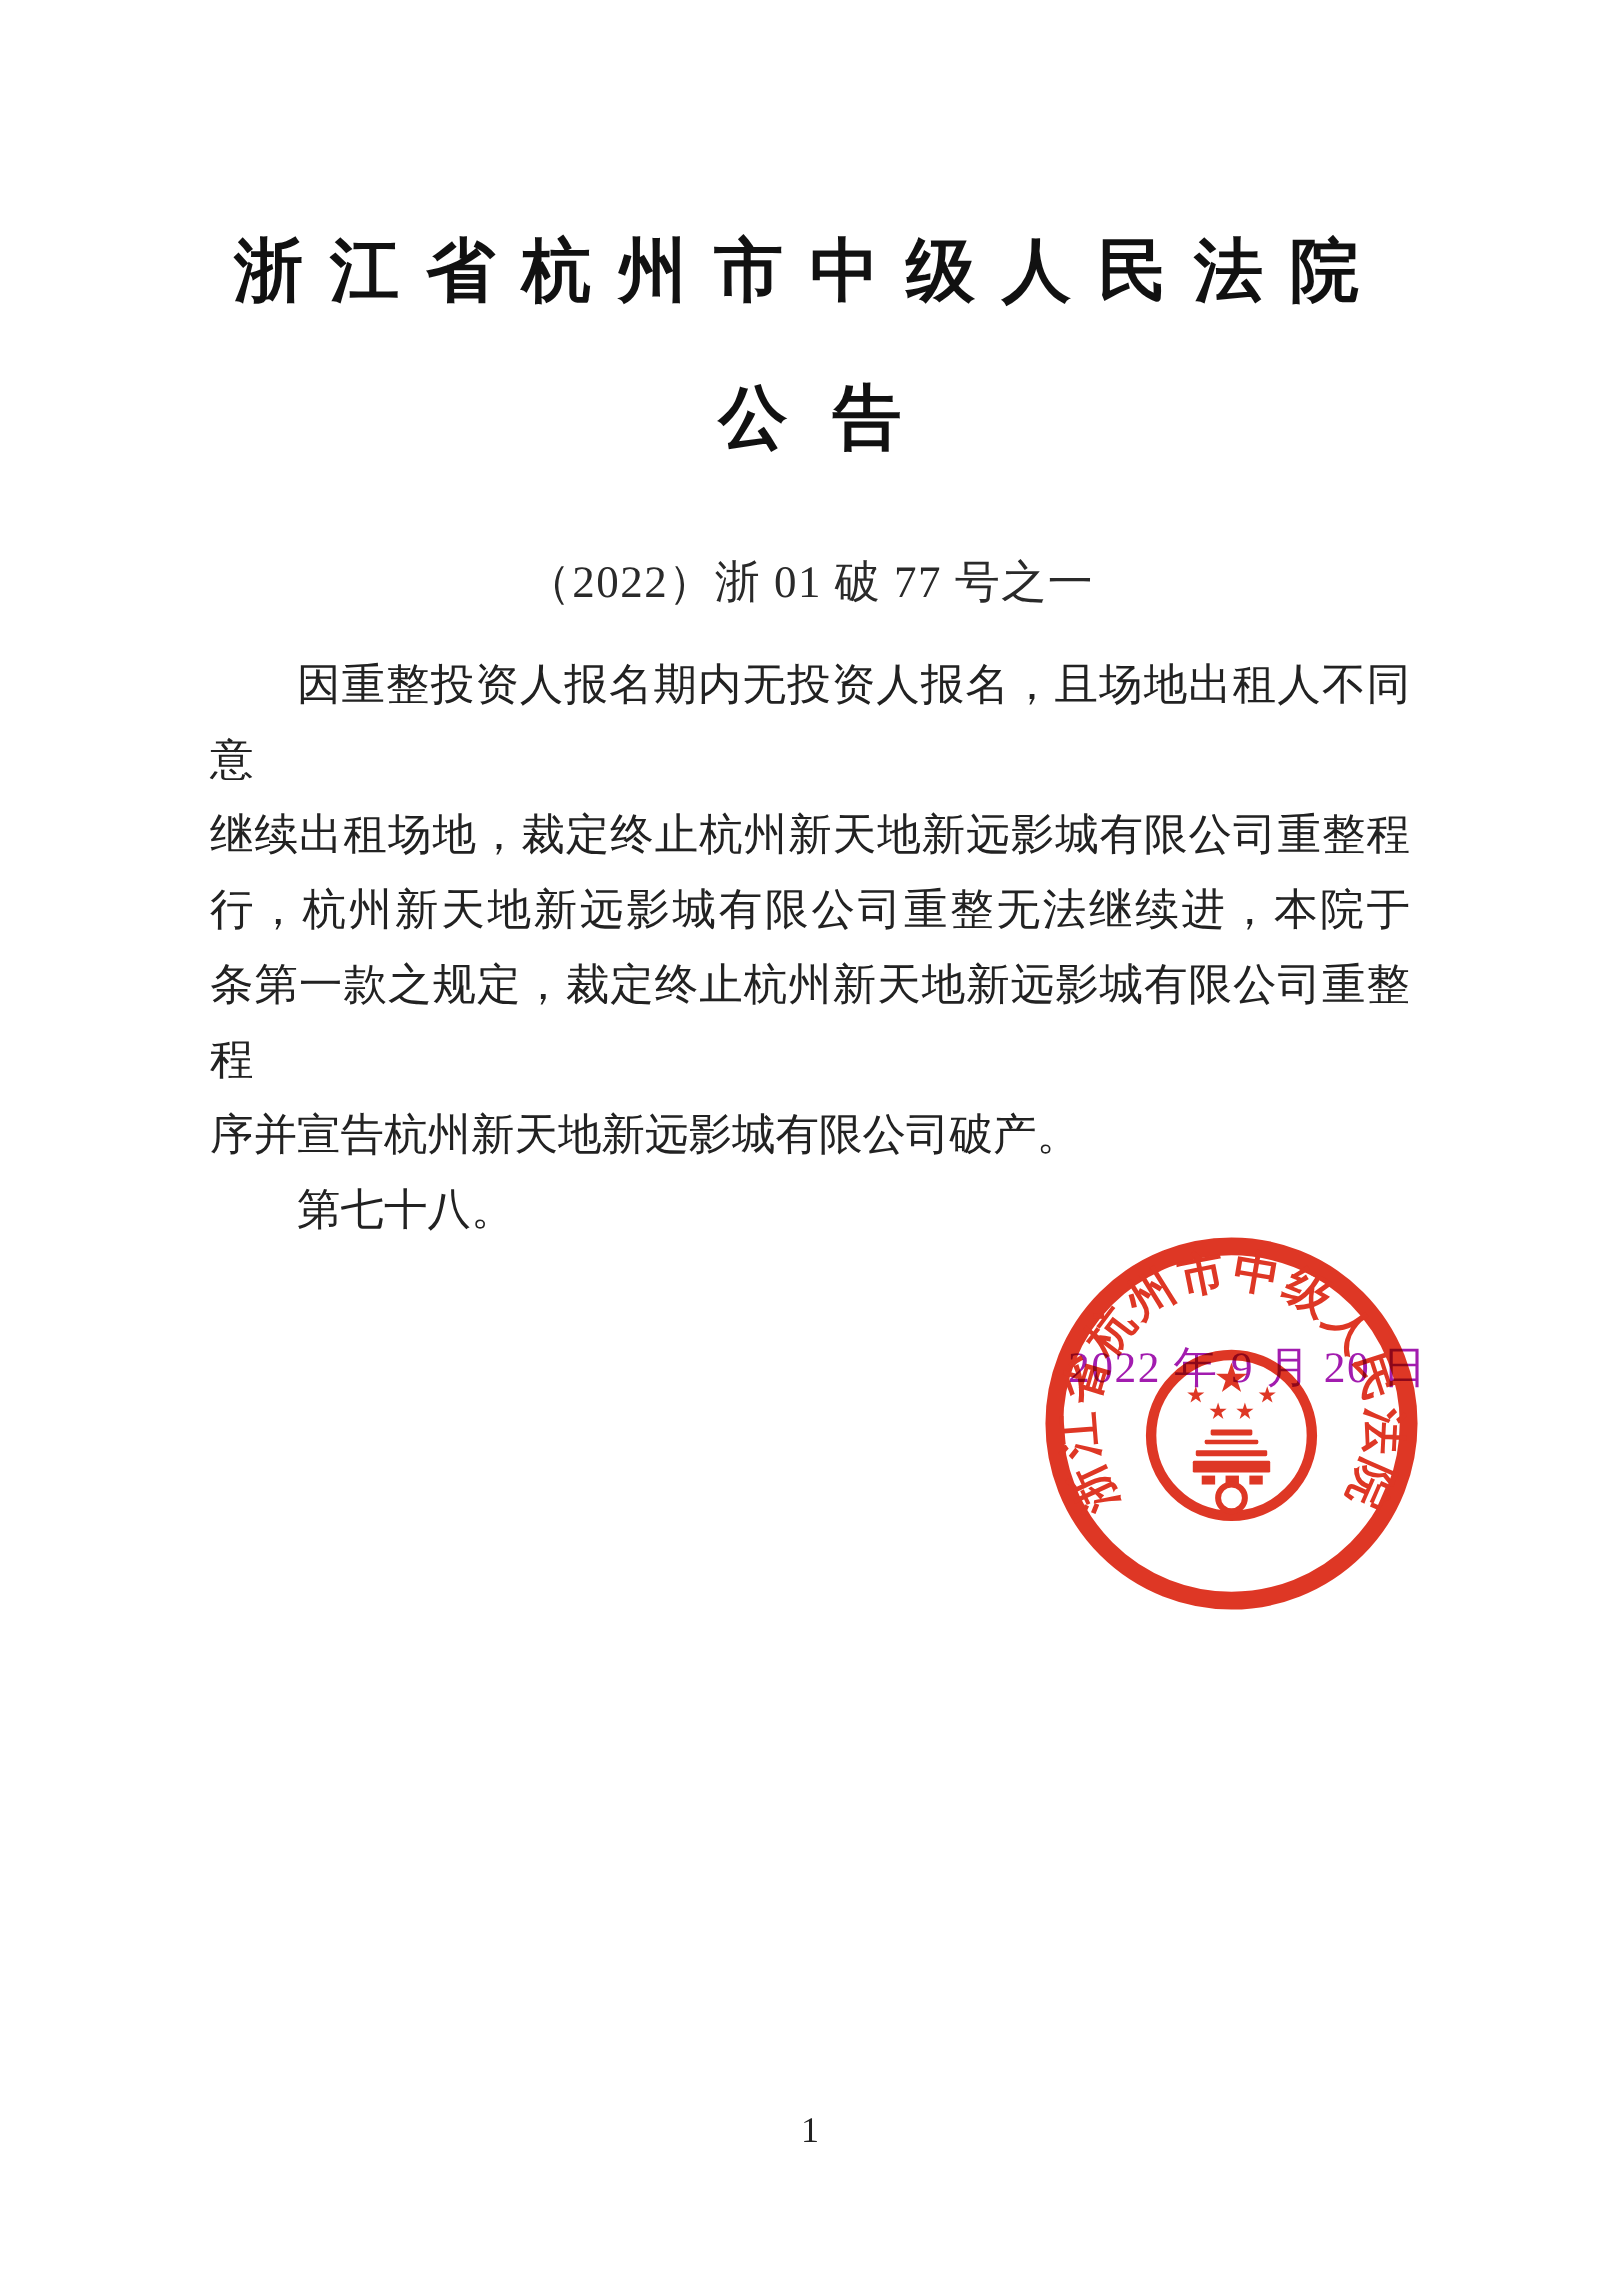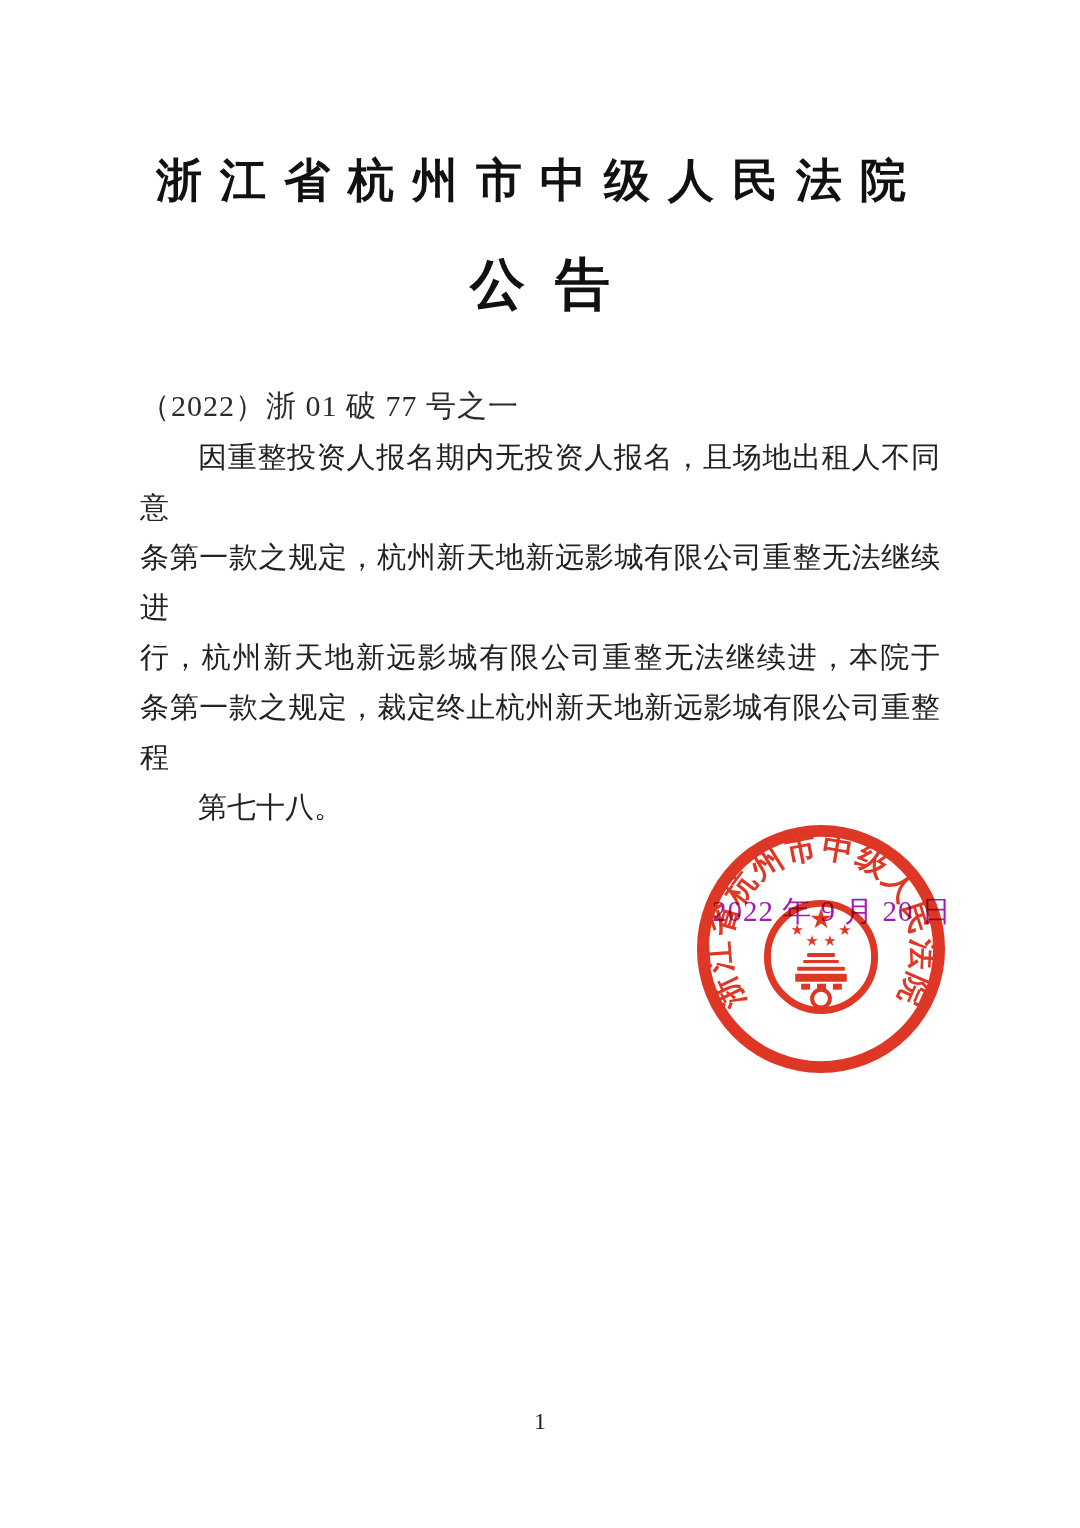--- a/index.html
+++ b/index.html
@@ -30,7 +30,7 @@
     position: absolute;
     left: 0; right: 0; top: 248px;
     text-align: center;
-    font-size: 55px;
+    font-size: 46px;
     font-weight: 700;
     letter-spacing: 30px;
     text-indent: 30px; 

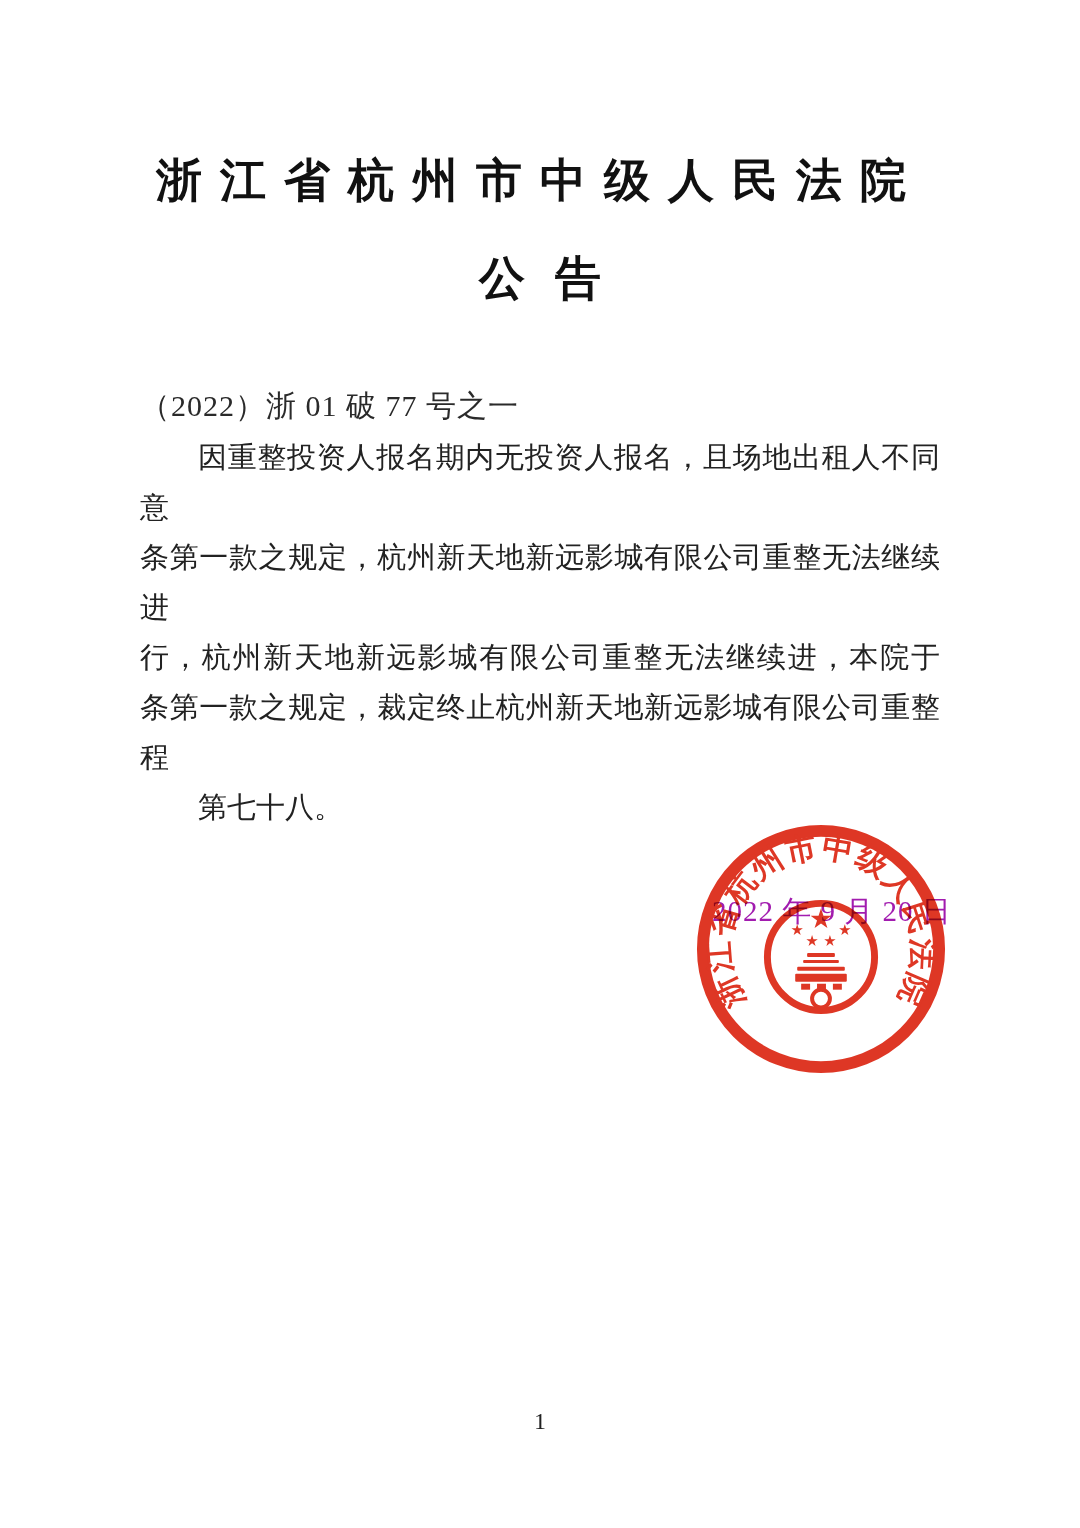--- a/index.html
+++ b/index.html
@@ -38,9 +38,9 @@
   }
   .case-number {
     position: absolute;
-    left: 140px; top: 386px;
+    left: 140px; top: 368px;
     width: 800px;
-    text-align: left;
+    text-align: center;
     font-size: 30px;
     color: #2a2a2a;
     letter-spacing: 1px;

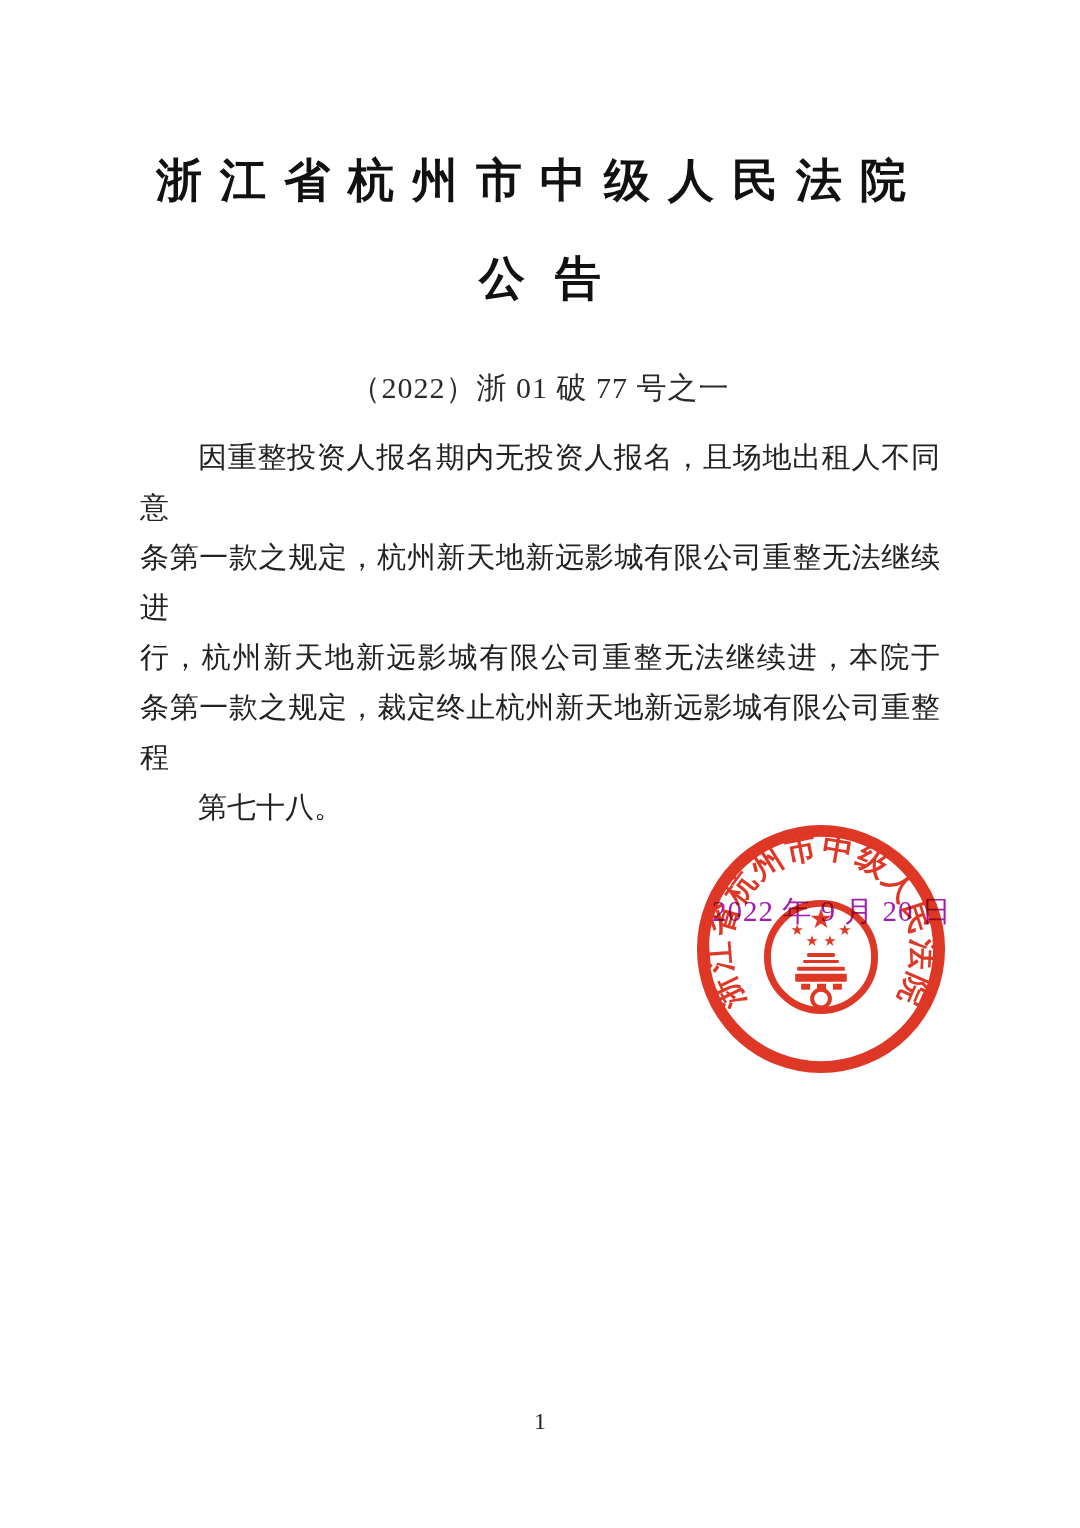--- a/index.html
+++ b/index.html
@@ -106,7 +106,7 @@
 
   <div class="body-text">
     <div class="body-line stretch indent">因重整投资人报名期内无投资人报名，且场地出租人不同意</div>
-    <div class="body-line stretch">条第一款之规定，杭州新天地新远影城有限公司重整无法继续进</div>
+    <div class="body-line stretch">继续出租场地，裁定终止杭州新天地新远影城有限公司重整程</div>
     <div class="body-line stretch">行，杭州新天地新远影城有限公司重整无法继续进，本院于</div>
     <div class="body-line stretch">条第一款之规定，裁定终止杭州新天地新远影城有限公司重整程</div>
     <div class="body-line indent">第七十八。</div>

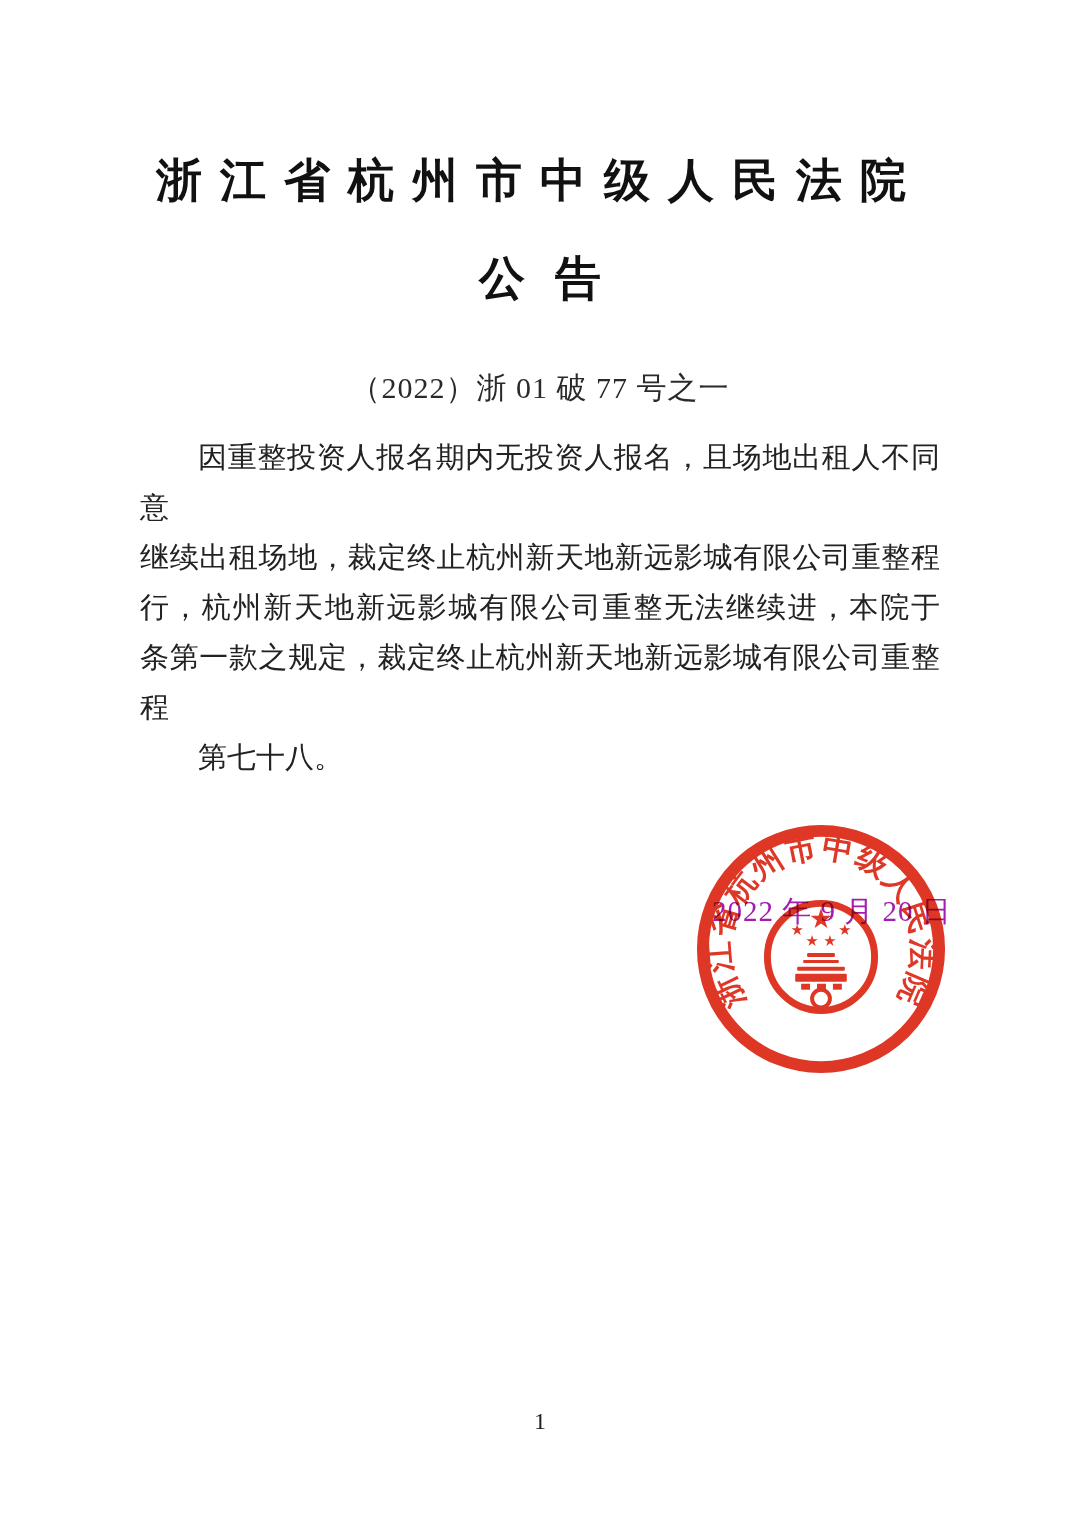--- a/index.html
+++ b/index.html
@@ -109,6 +109,7 @@
     <div class="body-line stretch">继续出租场地，裁定终止杭州新天地新远影城有限公司重整程</div>
     <div class="body-line stretch">行，杭州新天地新远影城有限公司重整无法继续进，本院于</div>
     <div class="body-line stretch">条第一款之规定，裁定终止杭州新天地新远影城有限公司重整程</div>
+    <div class="body-line">序并宣告杭州新天地新远影城有限公司破产。</div>
     <div class="body-line indent">第七十八。</div>
   </div>
 

